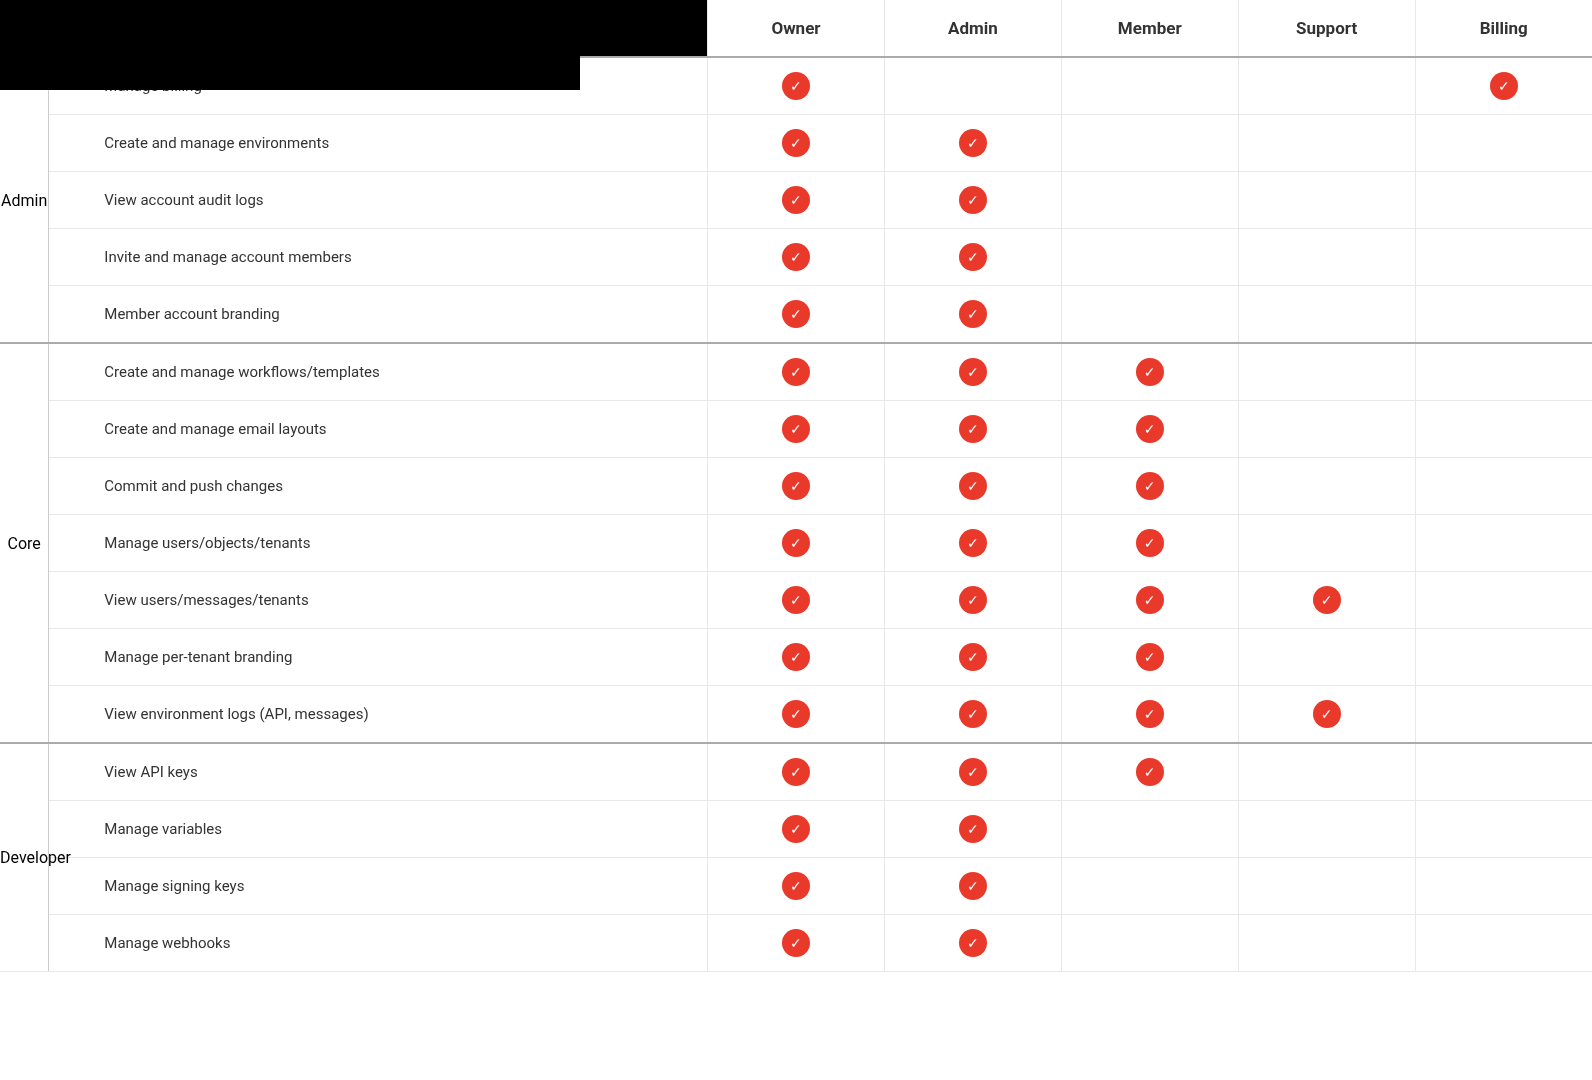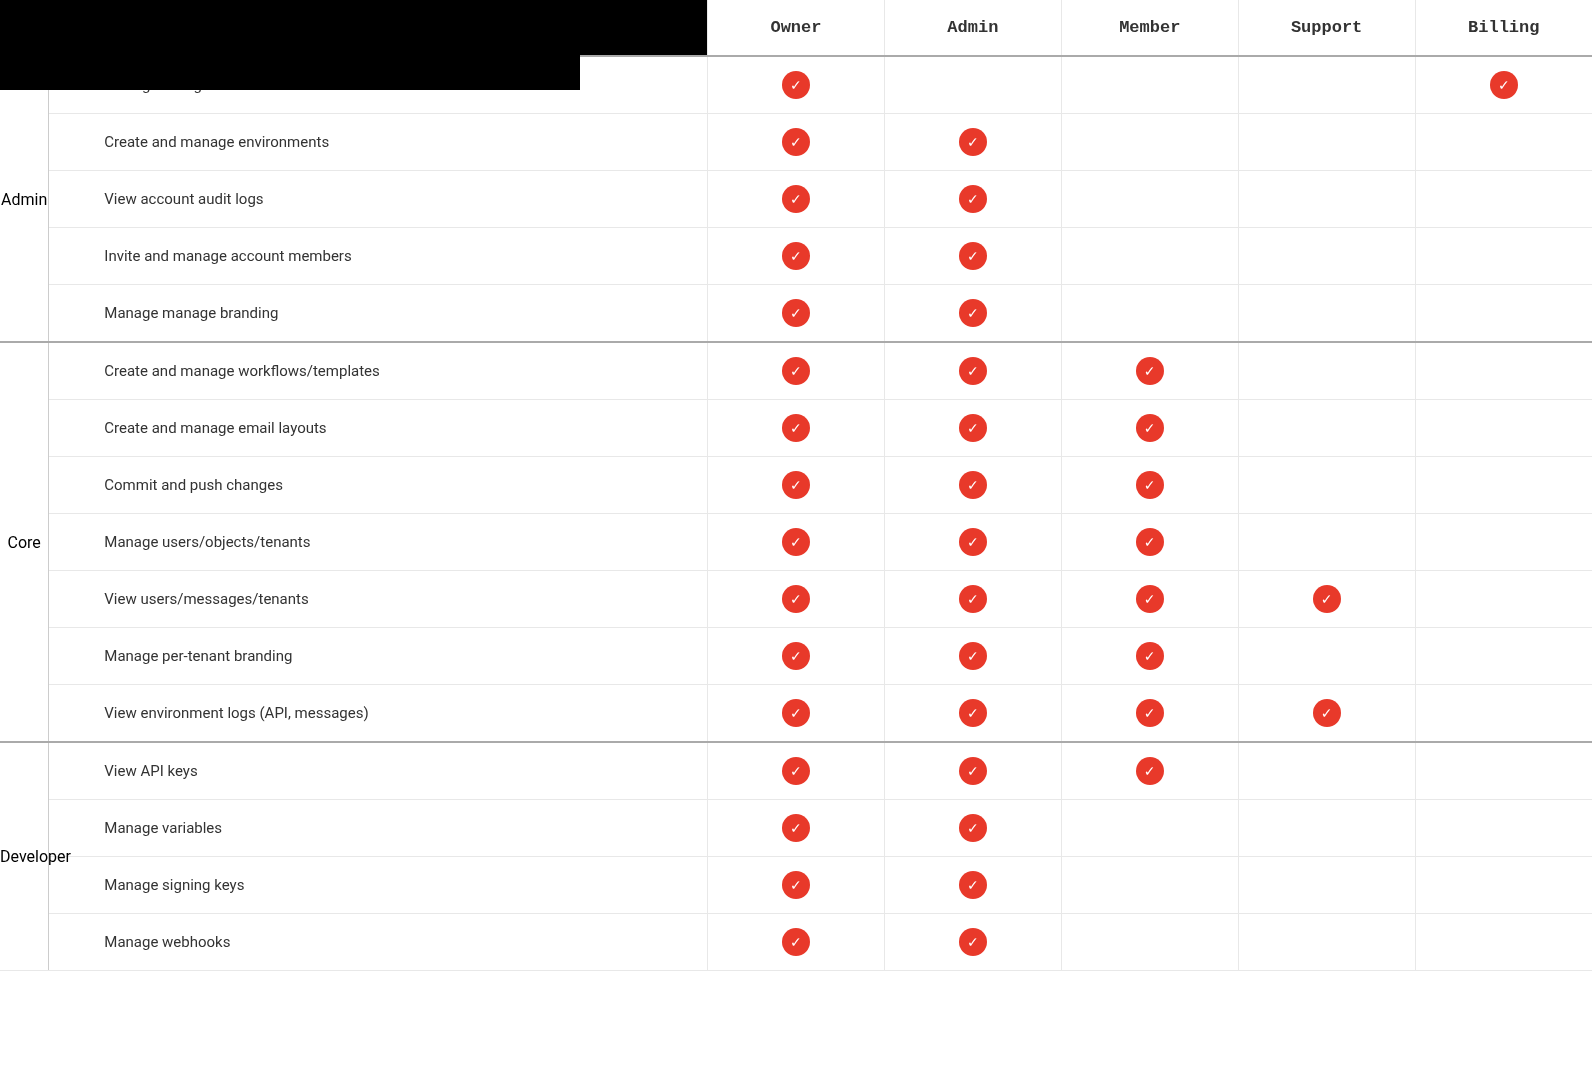--- a/index.html
+++ b/index.html
@@ -30,7 +30,6 @@
       border-bottom: 1px solid #ddd;
       border-right: 1px solid #e8e8e8;
       background: #fff;
-      font-family: Liberation Mono, monospace;
     }
 
     thead tr th:last-child {

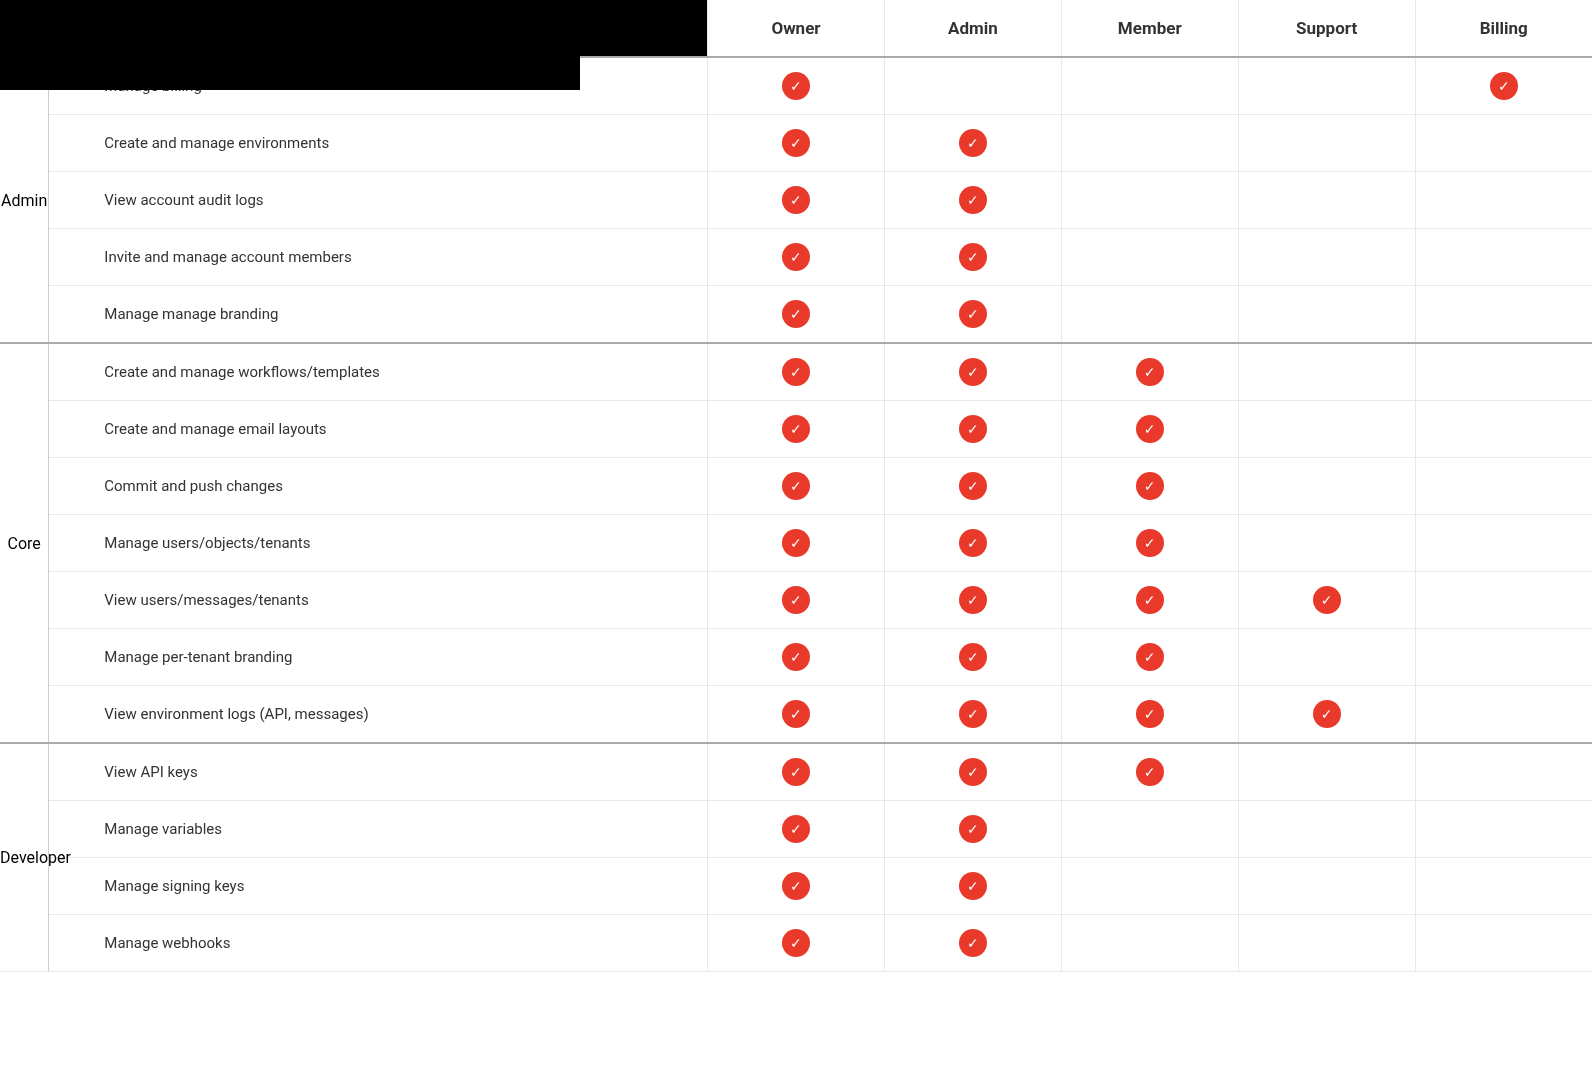--- a/index.html
+++ b/index.html
@@ -165,7 +165,7 @@
           <td class="check-cell"></td>
         </tr>
         <tr>
-          <td class="feature-cell">Manage manage branding</td>
+          <td class="feature-cell">Member account branding</td>
           <td class="check-cell"><span class="check-icon">✓</span></td>
           <td class="check-cell"><span class="check-icon">✓</span></td>
           <td class="check-cell"></td>

